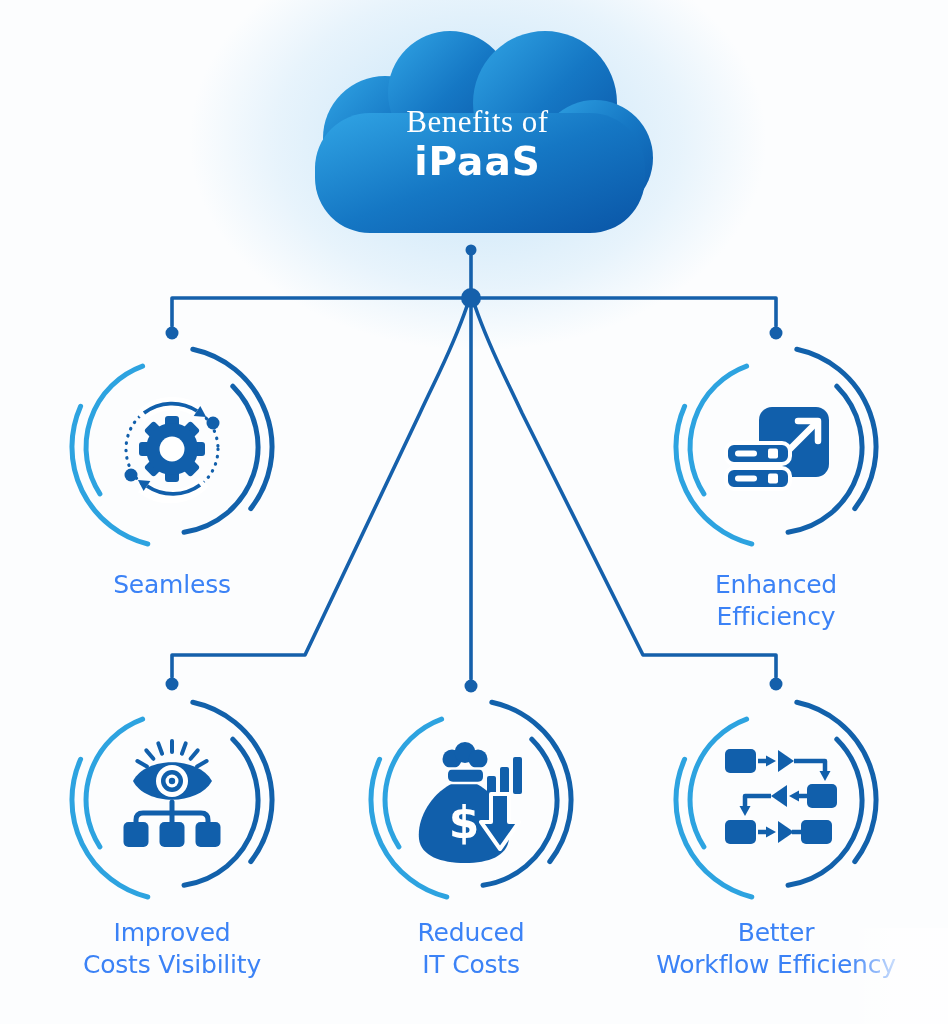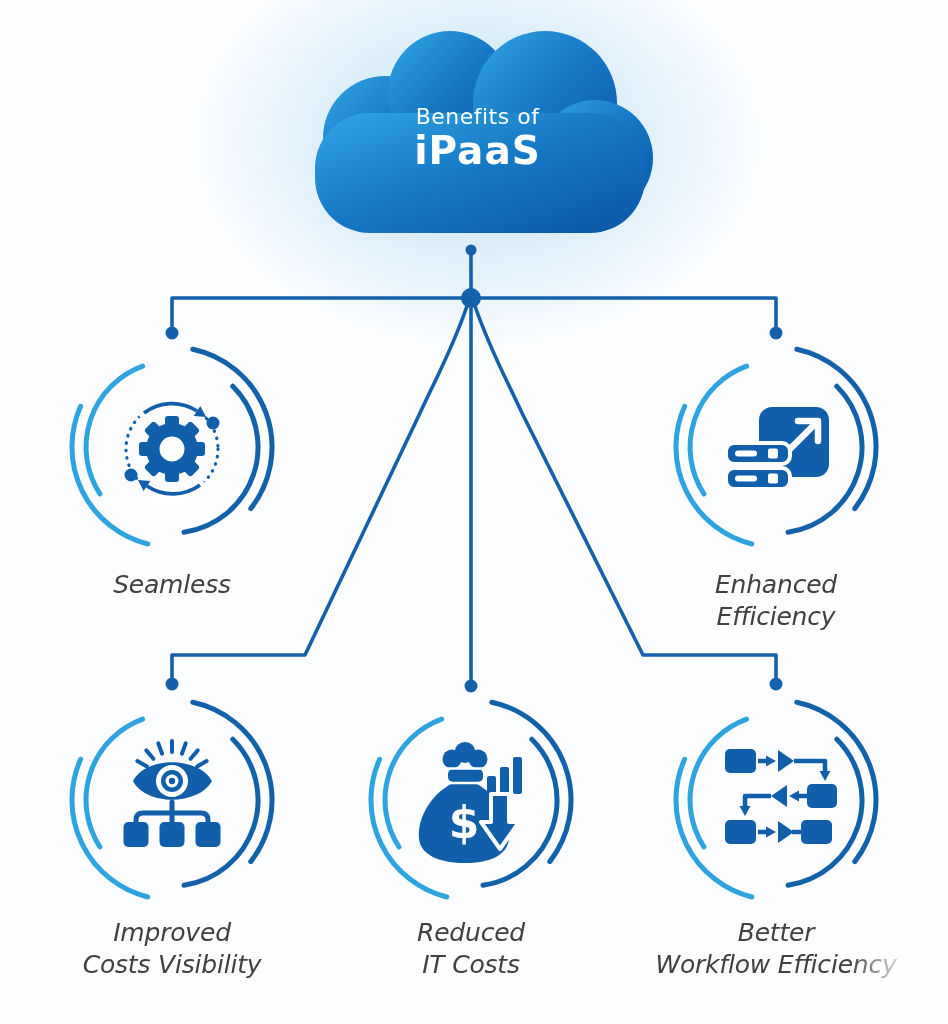--- a/index.html
+++ b/index.html
@@ -18,7 +18,7 @@
   .cloud-title{
     position:absolute;left:295px;top:18px;width:365px;text-align:center;color:#ffffff;
   }
-  .cloud-title .t1{margin-top:86px;font-size:22px;letter-spacing:0.5px;font-weight:400;}
+  .cloud-title .t1{margin-top:86px;font-size:31px;letter-spacing:0.5px;font-weight:400;font-family:Liberation Serif, serif;}
   .cloud-title .t2{margin-top:2px;font-size:39px;font-weight:700;letter-spacing:1px;line-height:1.0;}
   .node{position:absolute;width:216px;height:216px;}
   .node-tl{left:64px;top:339px;}

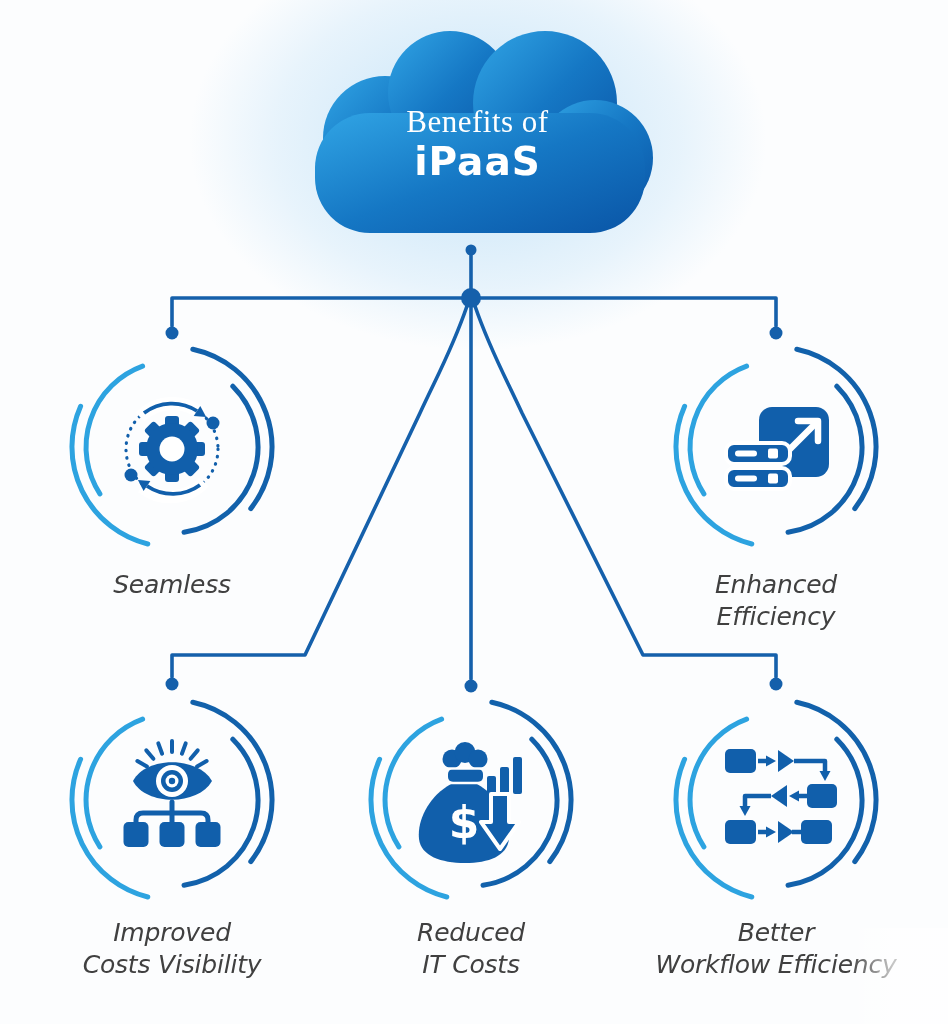--- a/index.html
+++ b/index.html
@@ -28,7 +28,7 @@
   .node-br{left:668px;top:692px;}
   .label{
     position:absolute;transform:translateX(-50%);text-align:center;
-    color:#404040;font-size:25px;line-height:32px;letter-spacing:-0.2px;font-weight:500;white-space:nowrap;font-style:italic;
+    color:#3b82f6;font-size:25px;line-height:32px;letter-spacing:-0.2px;font-weight:500;white-space:nowrap;
   }
   .label-top{top:569px;}
   .label-bottom{top:917px;}

